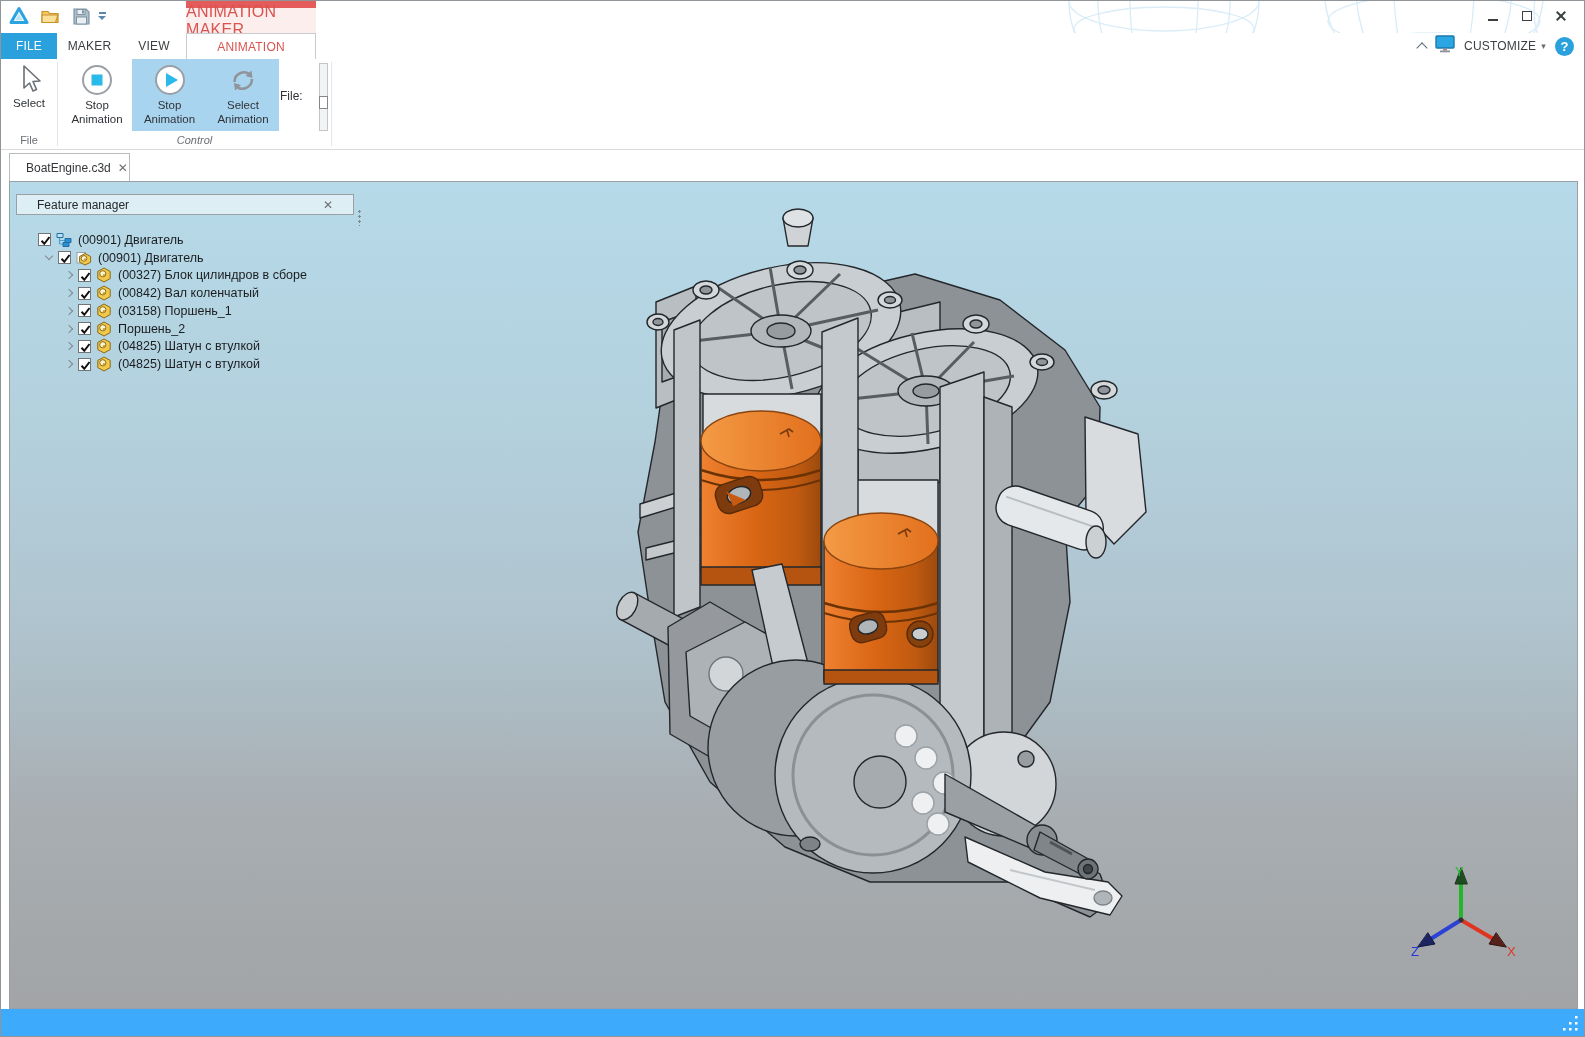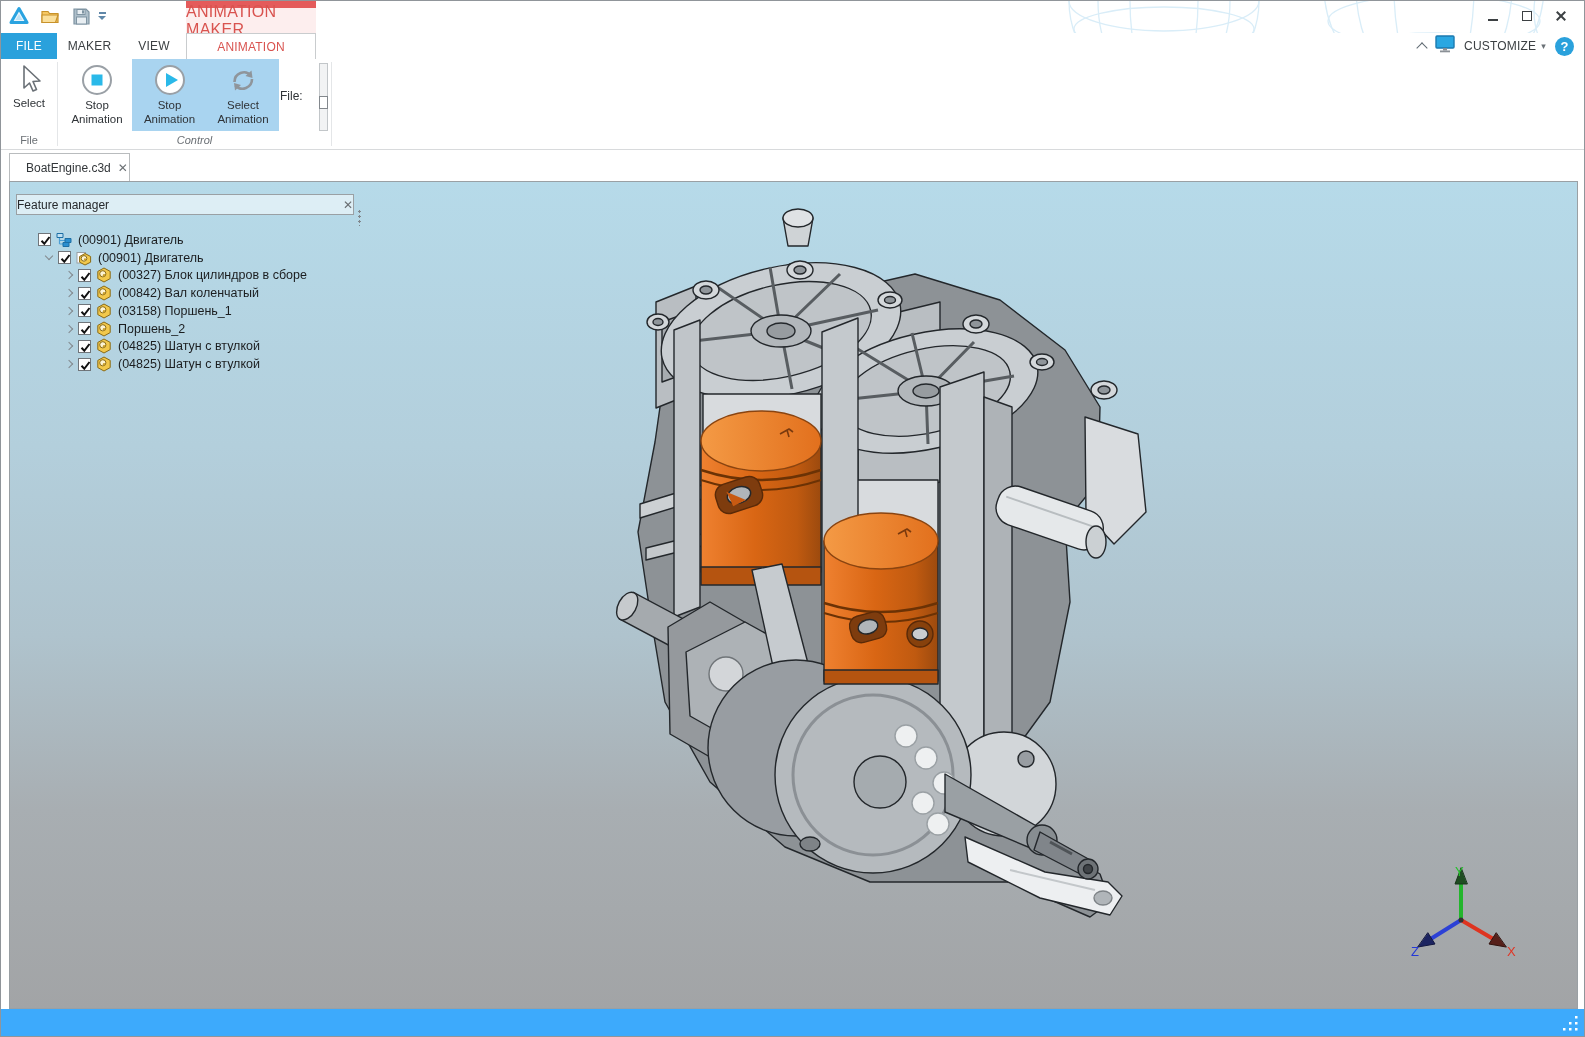--- a/index.html
+++ b/index.html
@@ -63,7 +63,7 @@
   
   .fm{position:absolute;left:6px;top:12px;width:352px;}
   .fm-header{position:relative;width:338px;height:21px;border:1px solid #9aa0a4;background:rgba(242,249,252,.66);
-    display:flex;align-items:center;padding:0 0;font-size:12px;color:#26292c;}
+    display:flex;align-items:center;padding:0 20px;font-size:12px;color:#26292c;}
   .fm-header .sp{flex:1;}
   .fm-grip{position:absolute;right:6px;top:15px;width:5px;height:17px;
     background-image:radial-gradient(circle,#80868b 1px,transparent 1.3px);background-size:5px 5px;}

